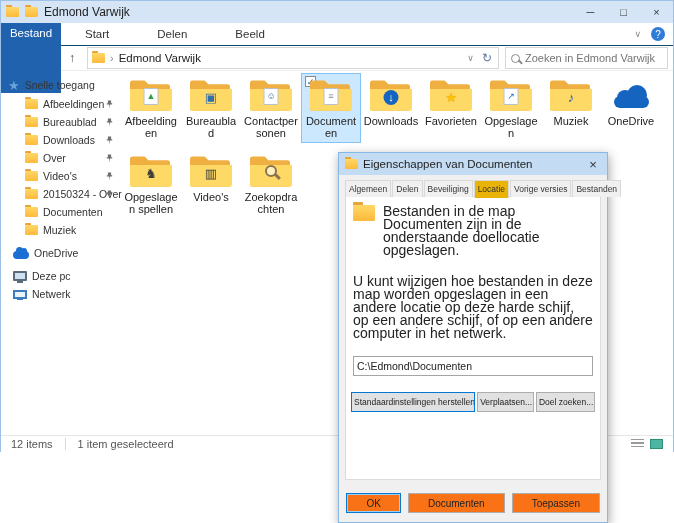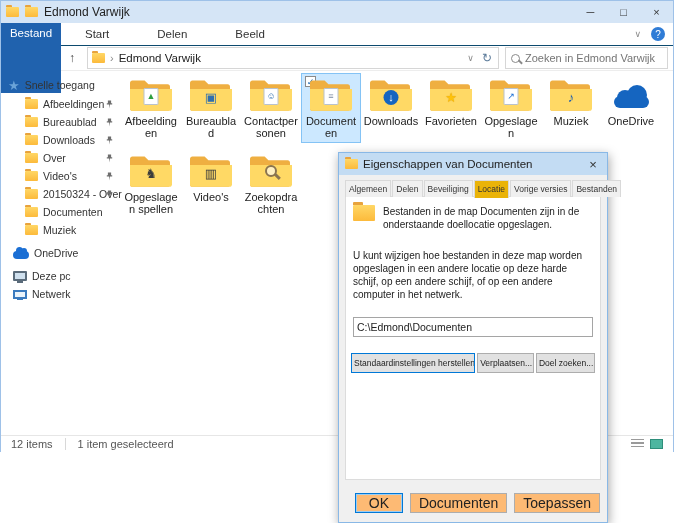--- a/index.html
+++ b/index.html
@@ -129,7 +129,7 @@
   .dlg-page { margin:-1px 6px 0; background:#fff; border:1px solid #dcdcdc; height:284px;
               padding:8px 7px; position:relative; z-index:1; }
   .drow1 { display:flex; gap:8px; margin-bottom:18px; }
-  .dtext { font-size:10px; line-height:13px; color:#222; }
+  .dtext { font-size:14px; line-height:13px; color:#222; }
   .desc { margin-bottom:16px; }
   .loc { width:100%; height:20px; border:1px solid #a5a5a5; font-size:10.5px; padding:8px 3px;
          font-family:inherit; color:#222; }

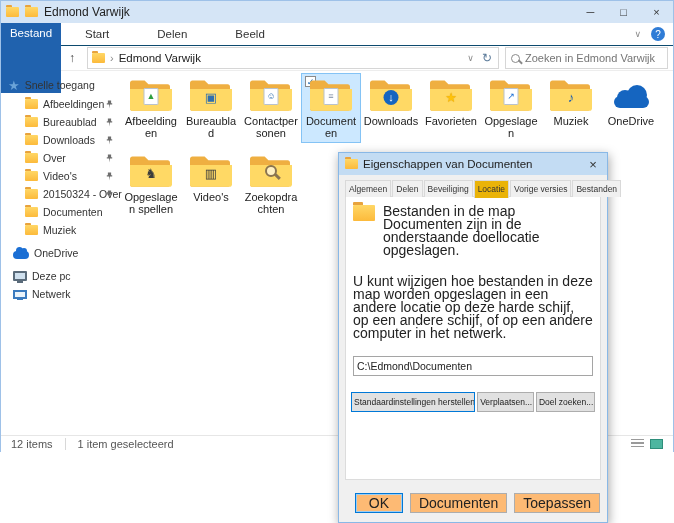--- a/index.html
+++ b/index.html
@@ -138,8 +138,8 @@
           padding:0 2px; white-space:nowrap; flex:0 1 auto; overflow:hidden; color:#222; }
   .pbtn.focus { border-color:#0078d7; }
   .dlg-footer { position:absolute; right:7px; bottom:9px; display:flex; gap:7px; }
-  .fbtn { min-width:48px; height:20px; font-size:14px; background:#fdba74;
-          border:1px solid #adadad; padding:0 8px; color:#222; }
+  .fbtn { min-width:48px; height:20px; font-size:10px; background:#f97316;
+          border:1px solid #adadad; padding:0 19px; color:#222; }
   .fbtn.default { border:1px solid #0078d7; box-shadow:inset 0 0 0 1px #9fcdf0; }
 </style>
 </head>

